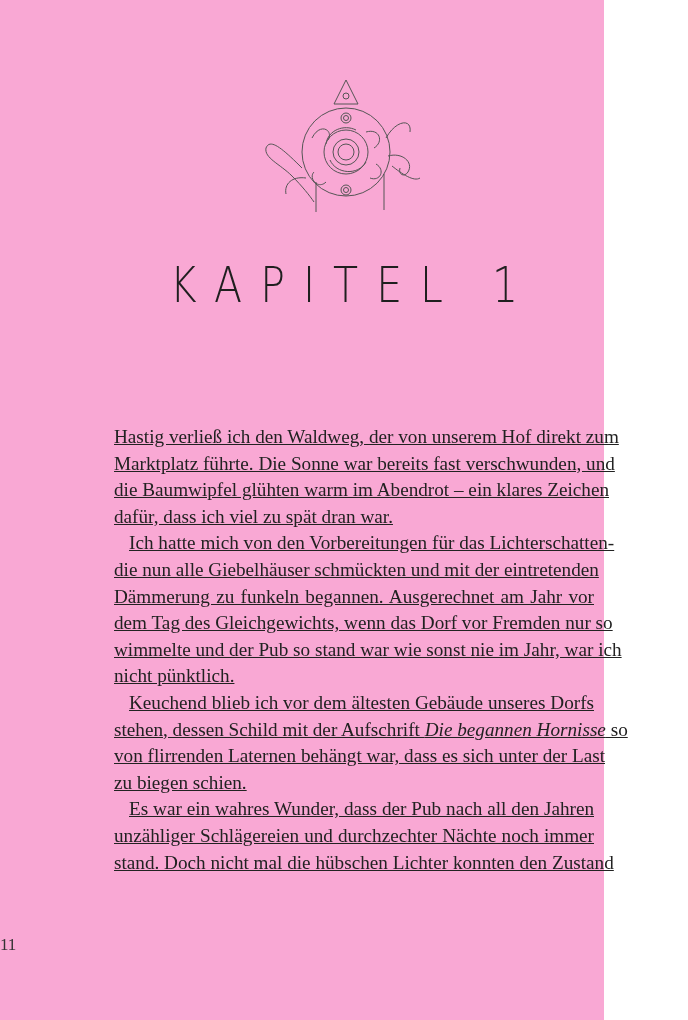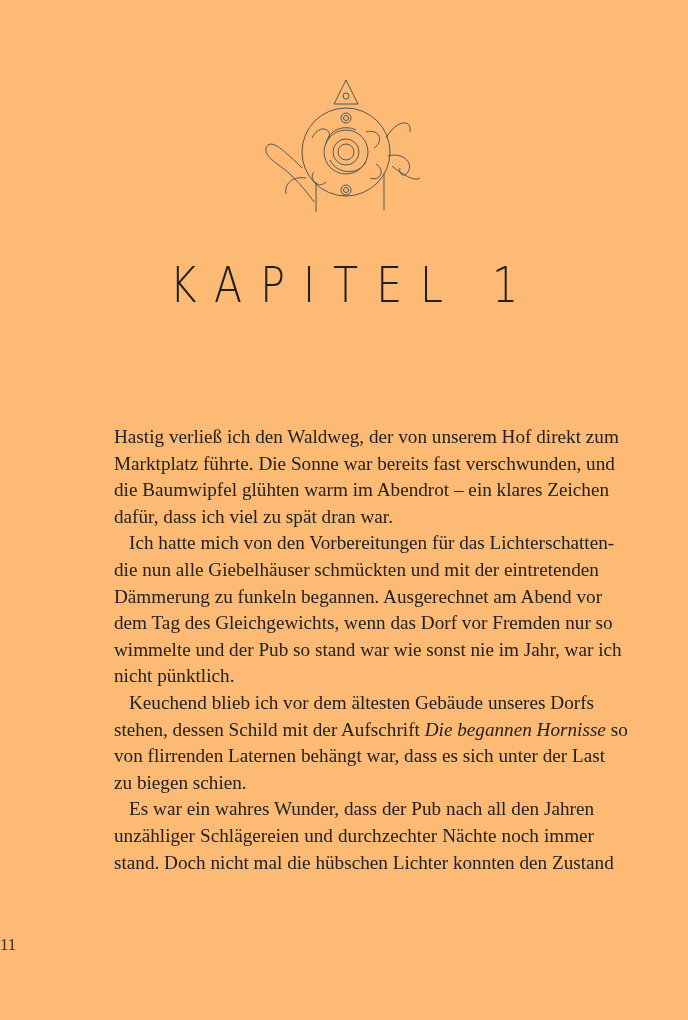--- a/index.html
+++ b/index.html
@@ -4,7 +4,7 @@
   <style>
     html, body { margin: 0; padding: 0; background: #ffffff; }
     body { width: 688px; height: 1020px; position: relative; overflow: hidden; }
-    .page { position: absolute; left: 0; top: 0; width: 688px; height: 1020px; background: #fdba74; }
+    .page { position: absolute; left: 0; top: 0; width: 604px; height: 1020px; background: #f9a8d4; }
     .ornament { position: absolute; left: 262px; top: 78px; width: 168px; height: 140px; }
     .chapter-title {
       position: absolute; left: 0; top: 256px; width: 688px; text-align: center;

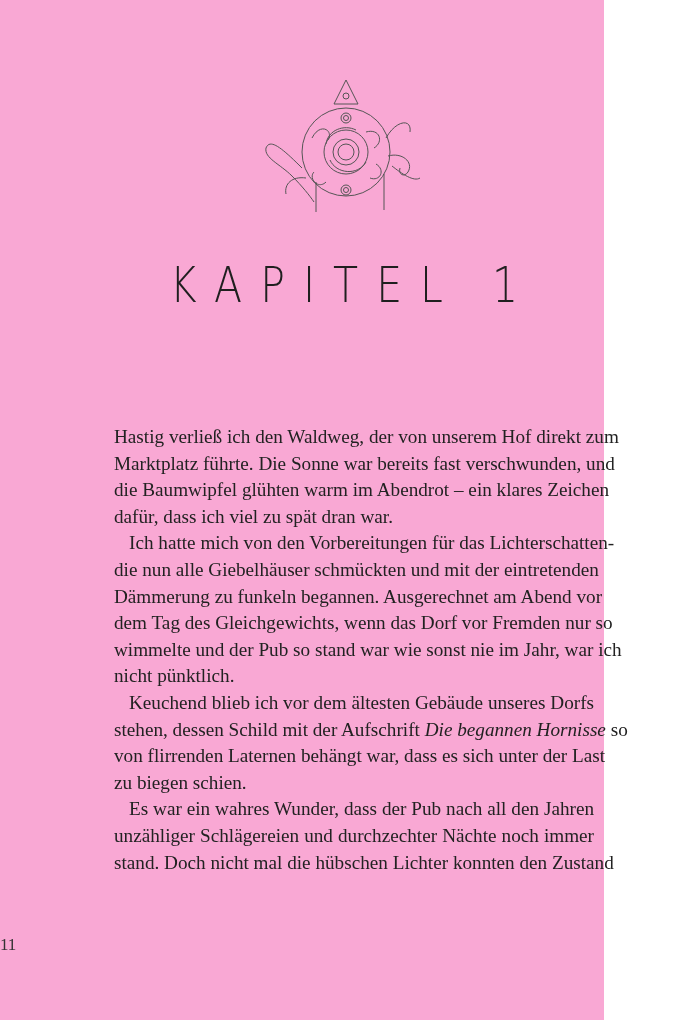--- a/index.html
+++ b/index.html
@@ -15,7 +15,7 @@
     .body-text {
       position: absolute; left: 114px; top: 424px; width: 480px;
       font-family: "Liberation Serif", serif; font-size: 19.2px; line-height: 26.6px;
-      color: #222222; text-align: justify; hyphens: manual;
+      color: #222222; text-align: justify; hyphens: manual; text-decoration: underline;
     }
     .body-text p { margin: 0; text-indent: 0; }
     .body-text .line { display: block; text-align-last: justify; white-space: nowrap; }

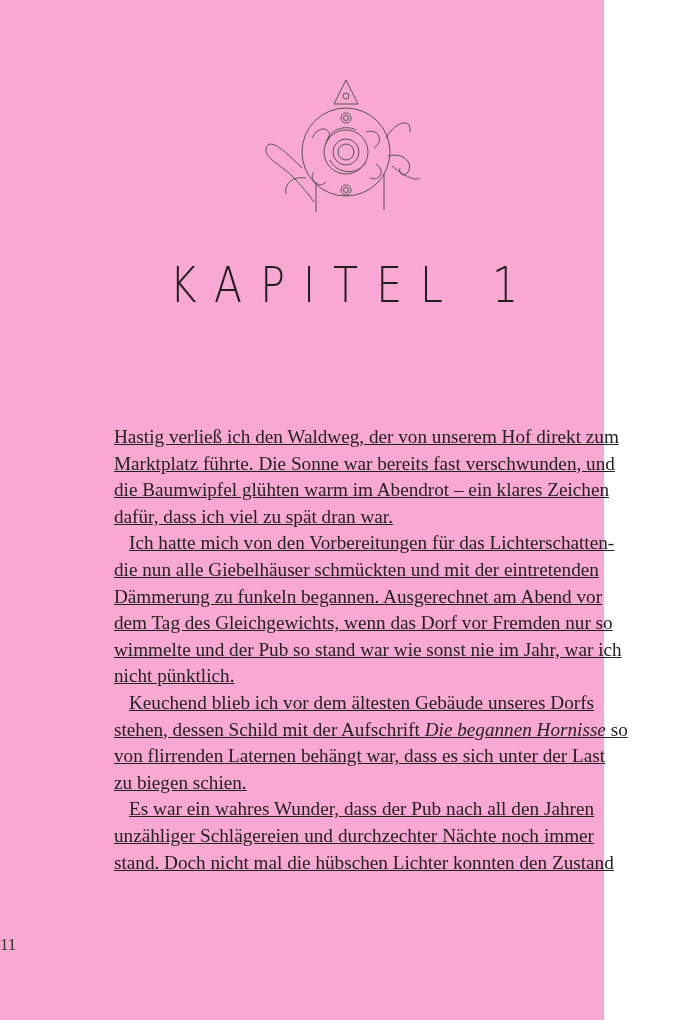--- a/index.html
+++ b/index.html
@@ -70,7 +70,7 @@
     <p>
       <span class="line first-indent">Ich hatte mich von den Vorbereitungen für das Lichterschatten-</span>
       <span class="line">die nun alle Giebelhäuser schmückten und mit der eintretenden</span>
-      <span class="line">Dämmerung zu funkeln begannen. Ausgerechnet am Abend vor</span>
+      <span class="line">Dämmerung zu funkeln begannen. Ausgerechnet am Jahr vor</span>
       <span class="line">dem Tag des Gleichgewichts, wenn das Dorf vor Fremden nur so</span>
       <span class="line">wimmelte und der Pub so stand war wie sonst nie im Jahr, war ich</span>
       <span class="line last">nicht pünktlich.</span>

